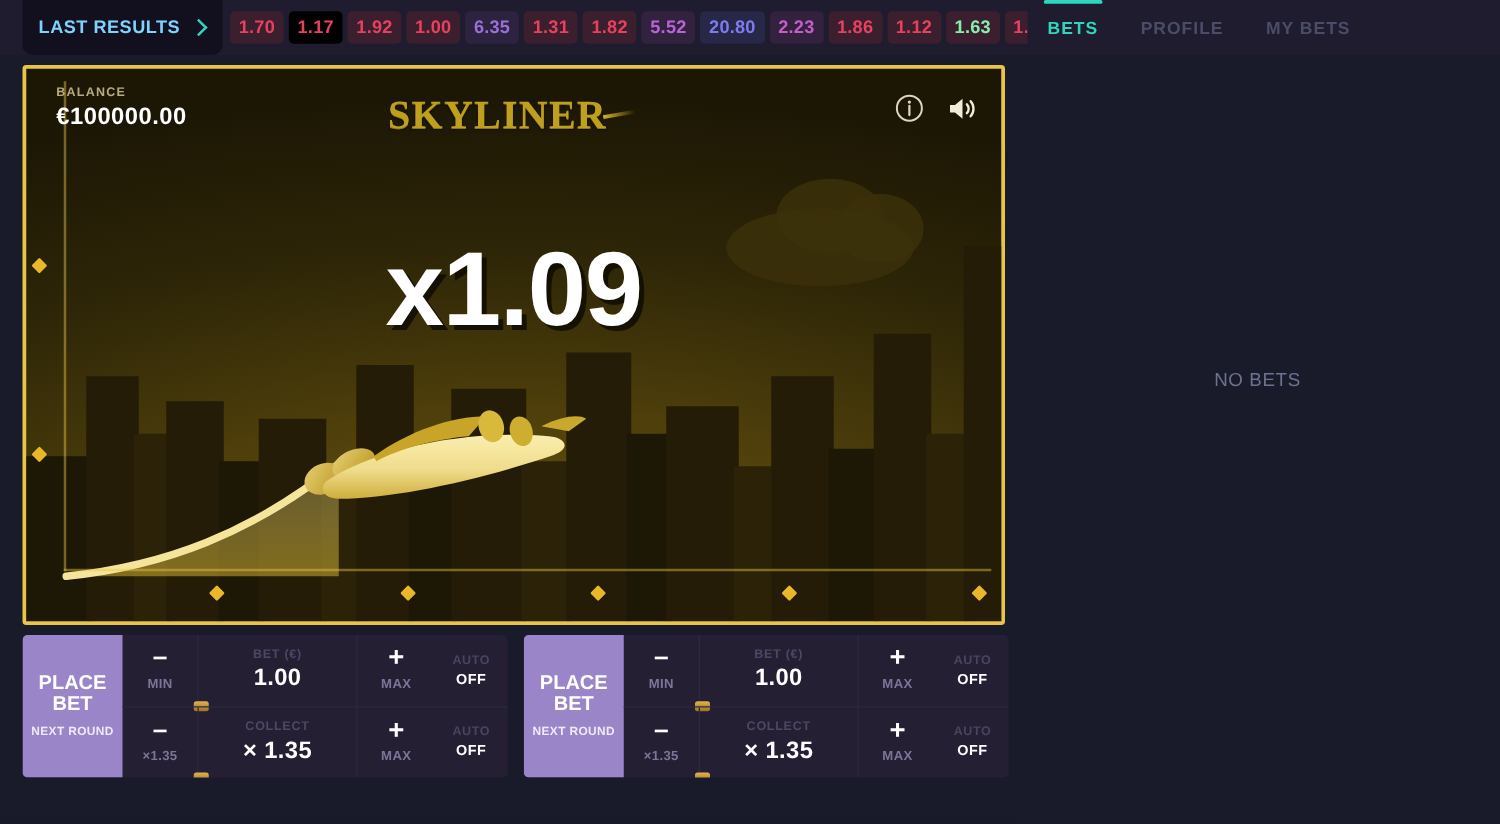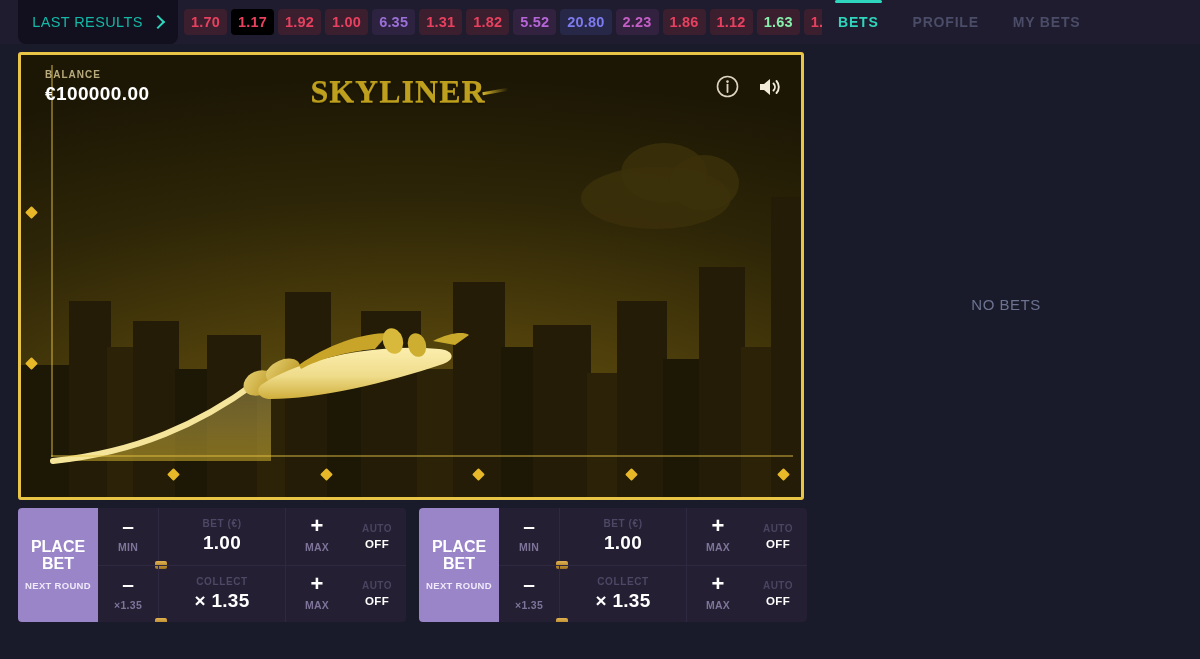--- a/index.html
+++ b/index.html
@@ -20,7 +20,7 @@
     cursor:pointer;
   }
   .lastresults .lr-label {
-    color:#14b8a6; font-size:14.5px; font-weight:normal; letter-spacing:.4px;
+    color:#7dd3fc; font-size:14.5px; font-weight:bold; letter-spacing:.4px;
   }
   .lr-chevron { width:12px; height:12px; position:relative; }
   .lr-chevron::before{

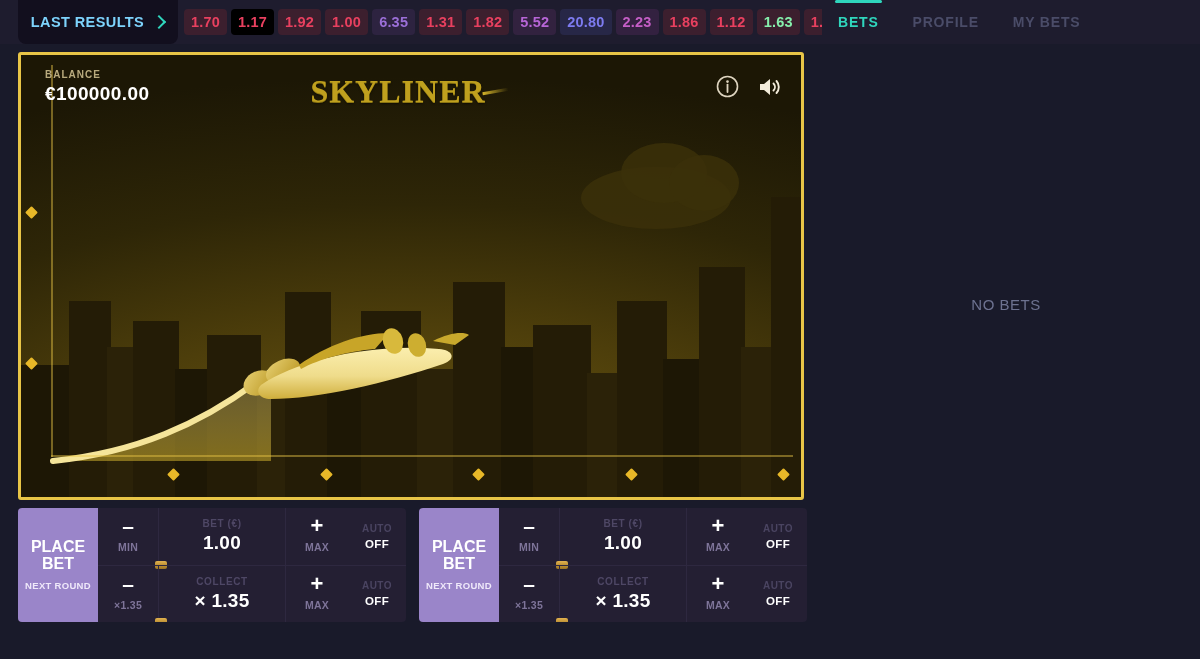--- a/index.html
+++ b/index.html
@@ -264,6 +264,7 @@
           </span>
         </div>
 
+        <div class="multiplier">x1.09</div>
 
       </div>
     </div>

